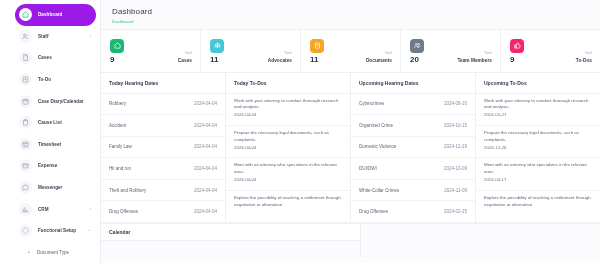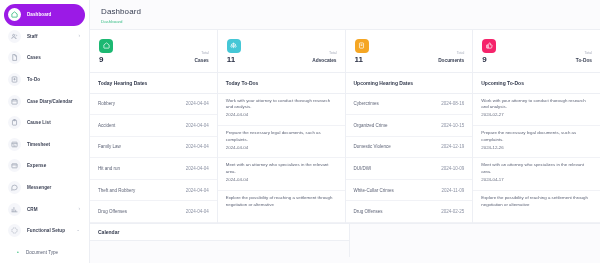--- a/index.html
+++ b/index.html
@@ -10,7 +10,7 @@
     font-family: "Liberation Sans", sans-serif;
     color: #2b2b3a;
   }
-  .app { display: flex; width: 600px; height: 263px; }
+  .app { display: flex; width: 600px; height: 263px; padding-left: 11px; }
 
   
   .sidebar {

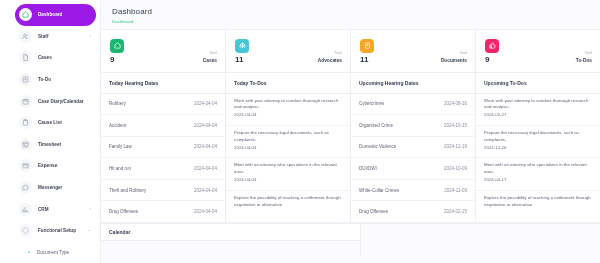--- a/index.html
+++ b/index.html
@@ -280,6 +280,17 @@
           <span class="stat-value">11</span>
         </div>
         <div class="stat">
+          <span class="stat-ico" style="background:#6f7a86">
+            <svg viewBox="0 0 24 24" fill="none" stroke="currentColor" stroke-width="2.4">
+              <circle cx="8" cy="8" r="3"></circle>
+              <circle cx="16" cy="8" r="3"></circle>
+              <path d="M2 20a6 6 0 0 1 12 0M14 20a6 6 0 0 1 8-5"></path>
+            </svg>
+          </span>
+          <span class="stat-meta"><span class="stat-kicker">Total</span><span class="stat-label" style="display:block">Team Members</span></span>
+          <span class="stat-value">20</span>
+        </div>
+        <div class="stat">
           <span class="stat-ico" style="background:#f5246b">
             <svg viewBox="0 0 24 24" fill="none" stroke="currentColor" stroke-width="2.4">
               <path d="M7 21V10l5-7a2 2 0 0 1 3 2l-1 5h5a2 2 0 0 1 2 2.4l-1.6 7A2 2 0 0 1 17 21z"></path>

